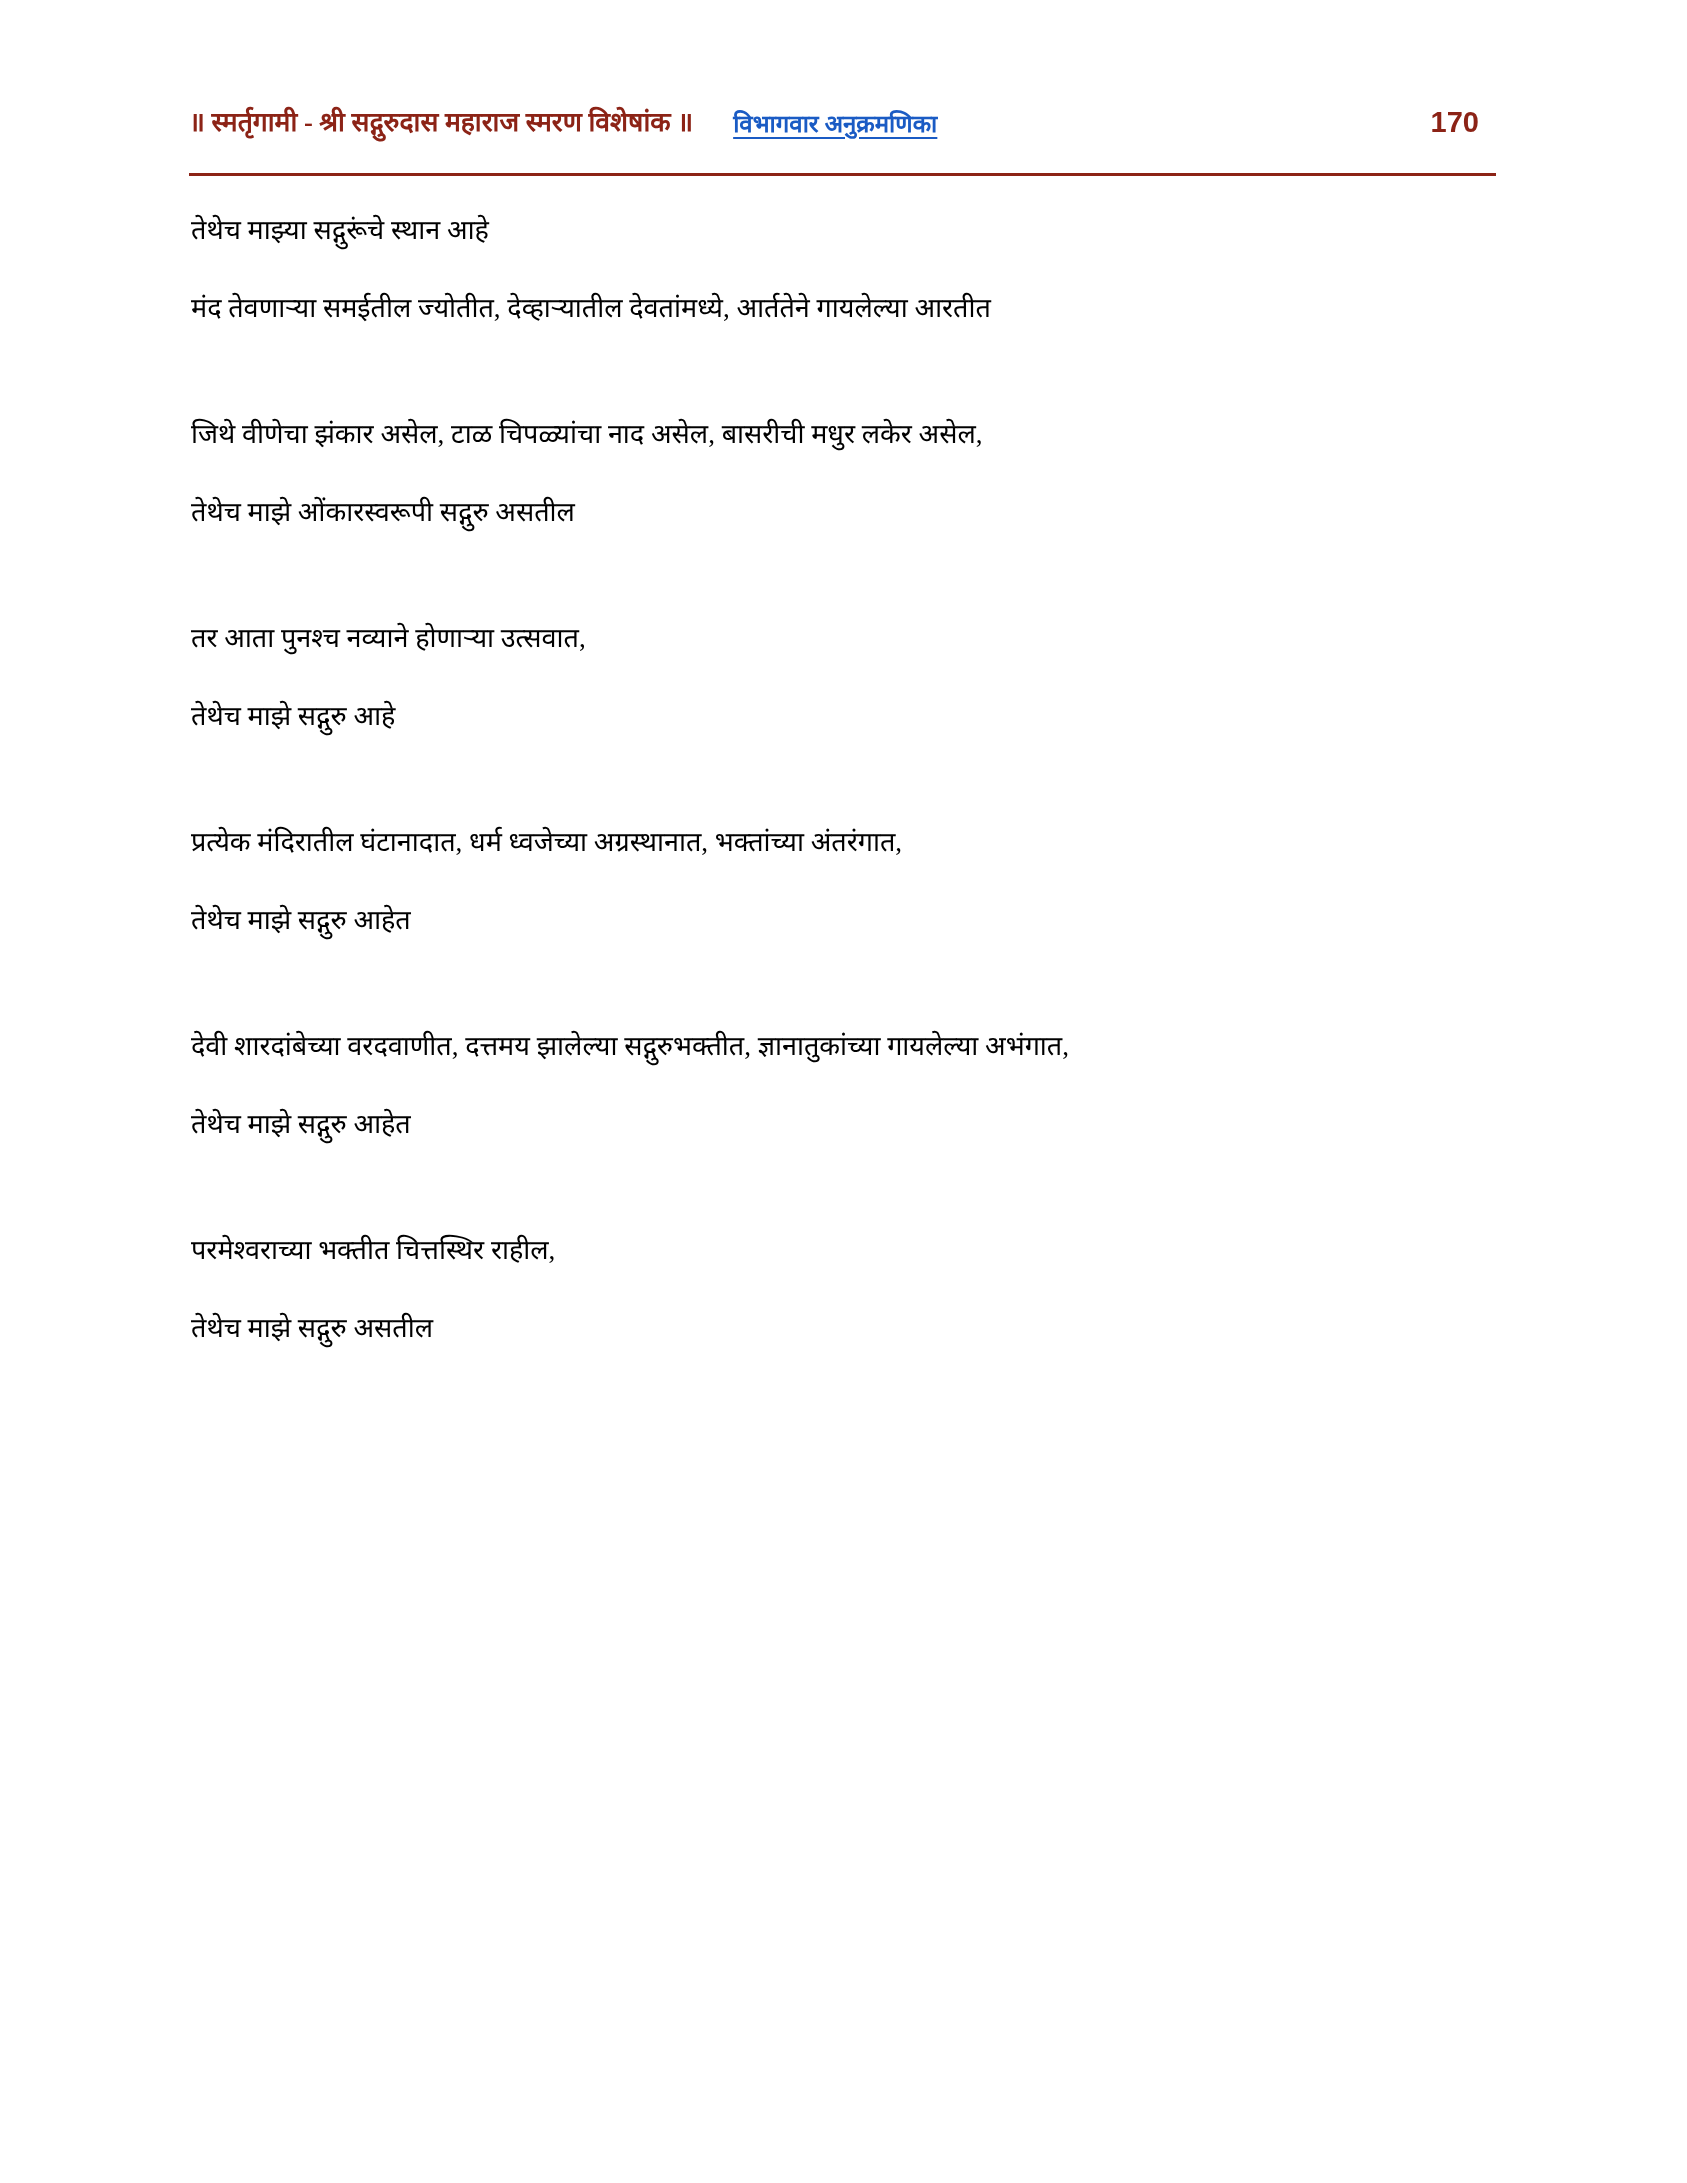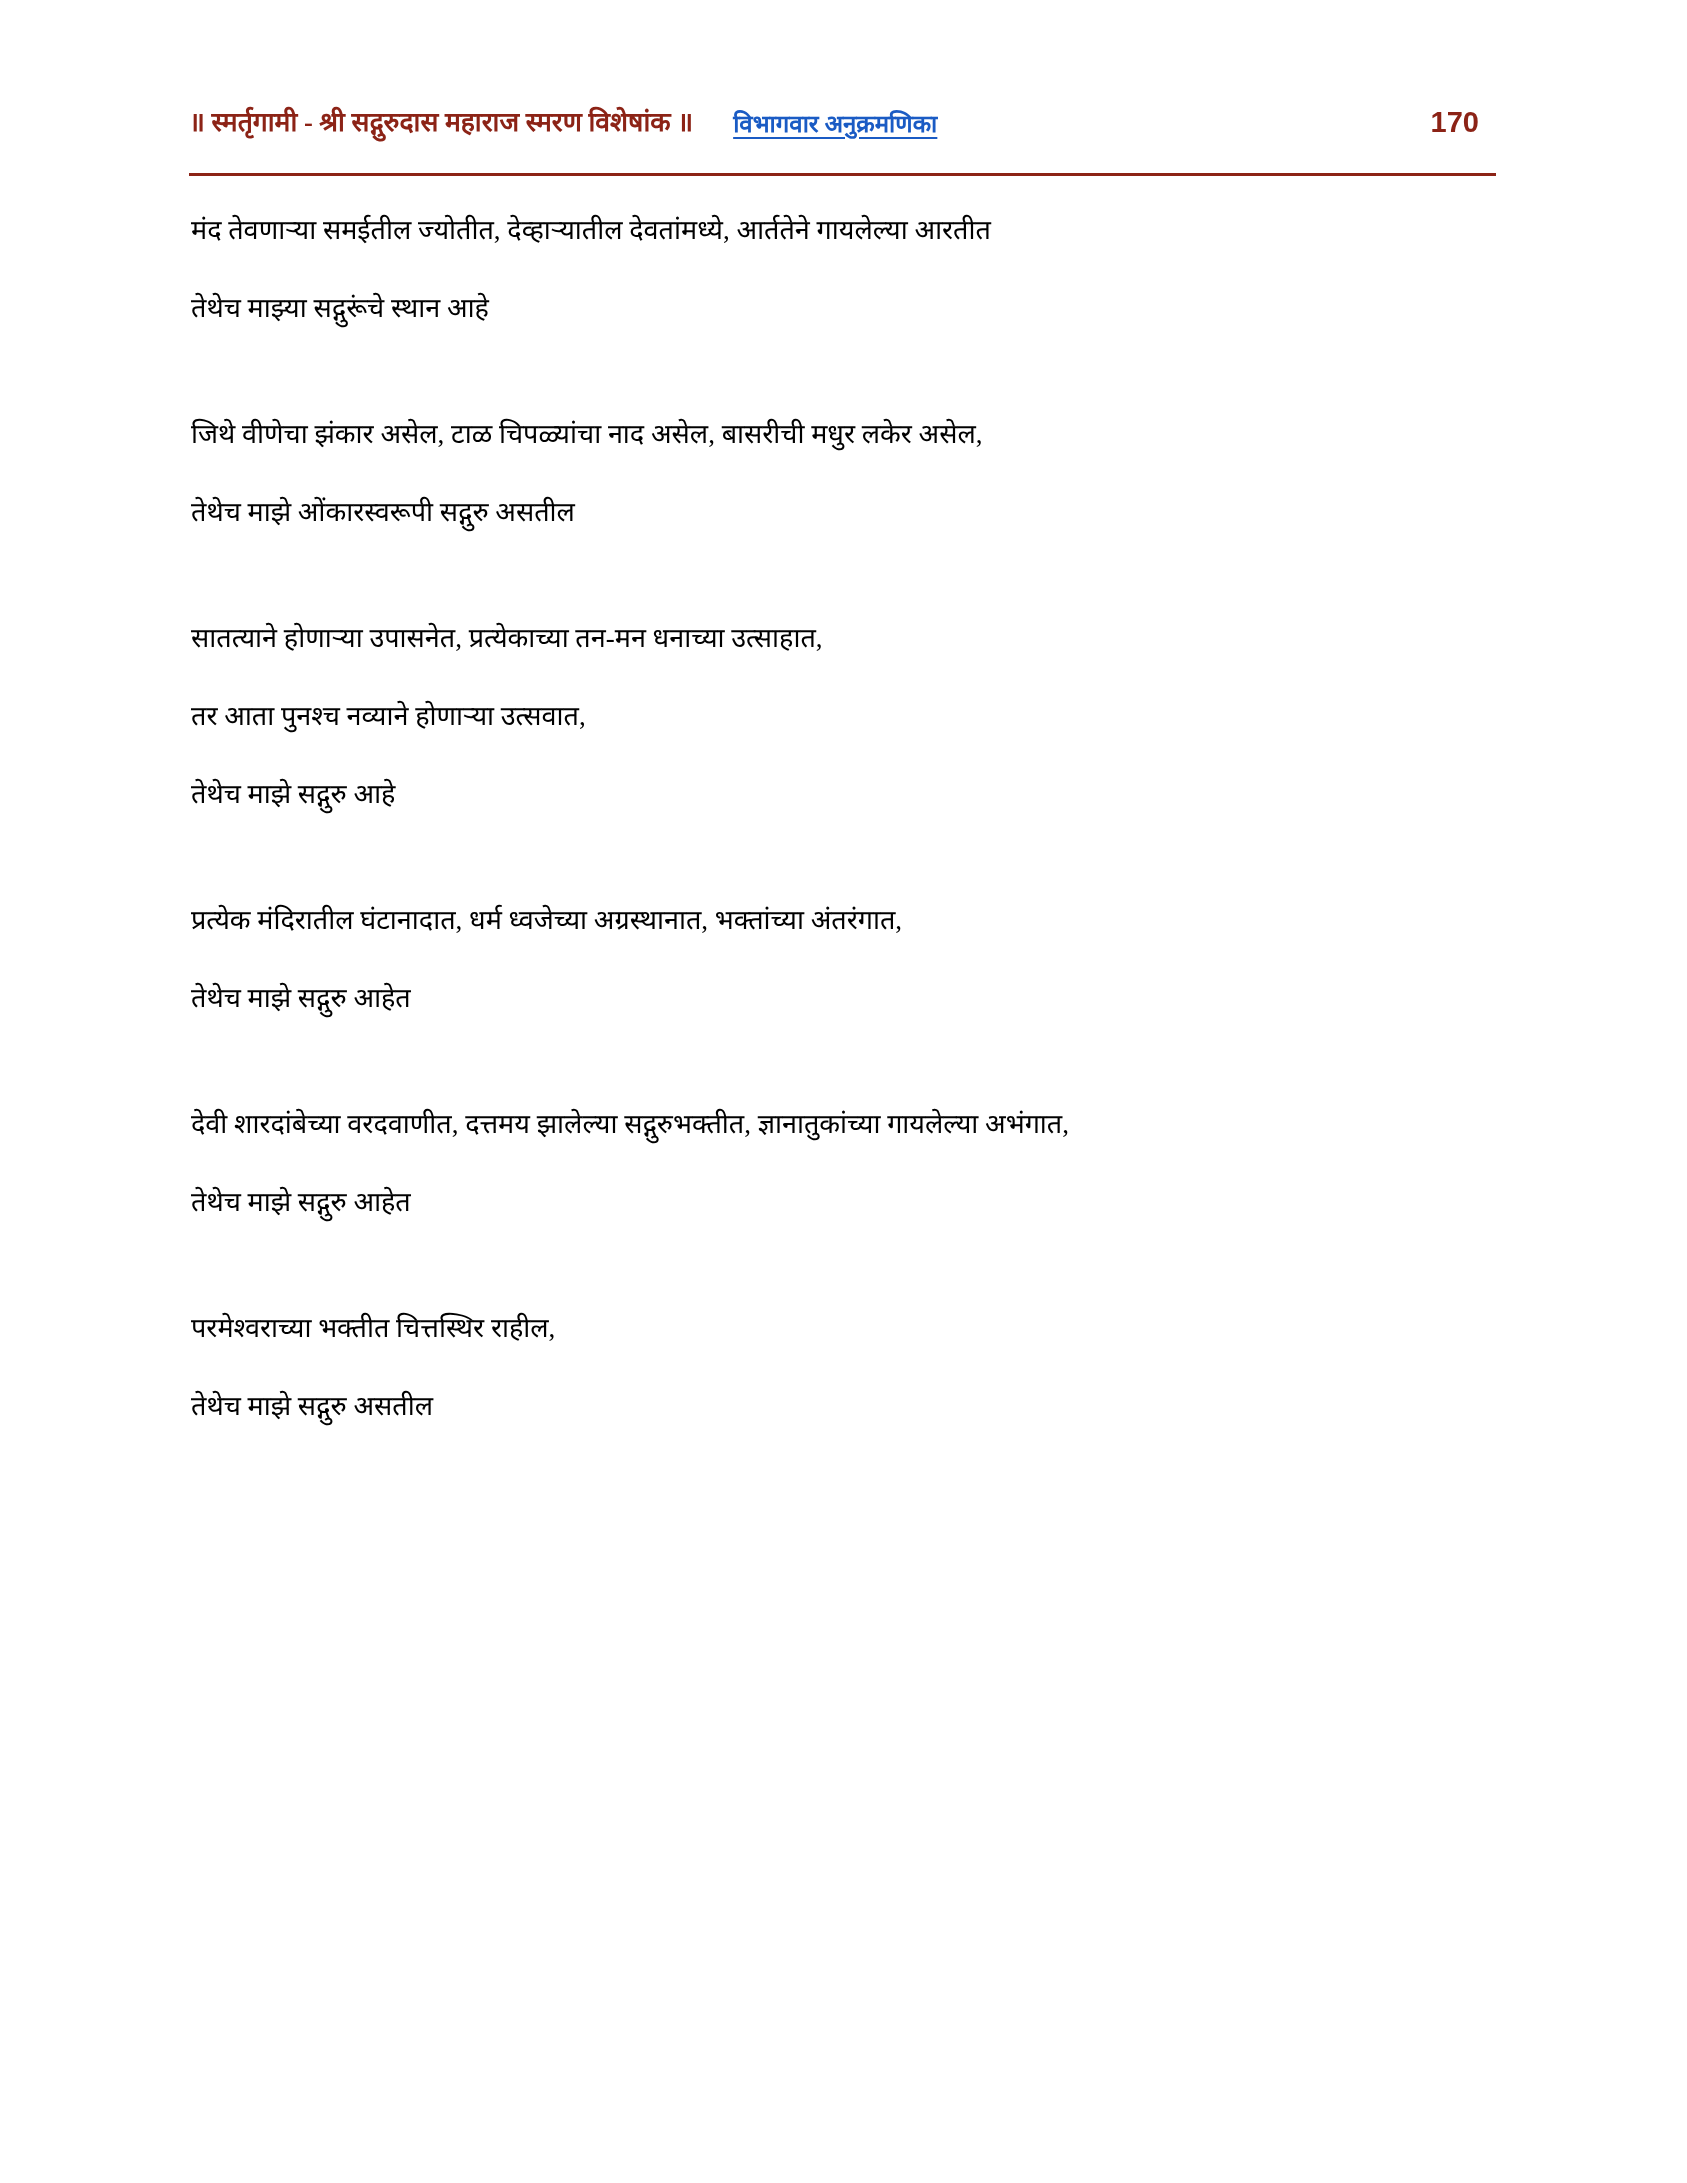--- a/index.html
+++ b/index.html
@@ -127,8 +127,8 @@
   <div class="body-text">
 
     <div class="stanza">
+      <div class="line">तेथेच माझ्या सद्गुरूंचे स्थान आहे</div>
       <div class="line">मंद तेवणाऱ्या समईतील ज्योतीत, देव्हाऱ्यातील देवतांमध्ये, आर्ततेने गायलेल्या आरतीत</div>
-      <div class="line">तेथेच माझ्या सद्गुरूंचे स्थान आहे</div>
     </div>
 
     <div class="stanza">

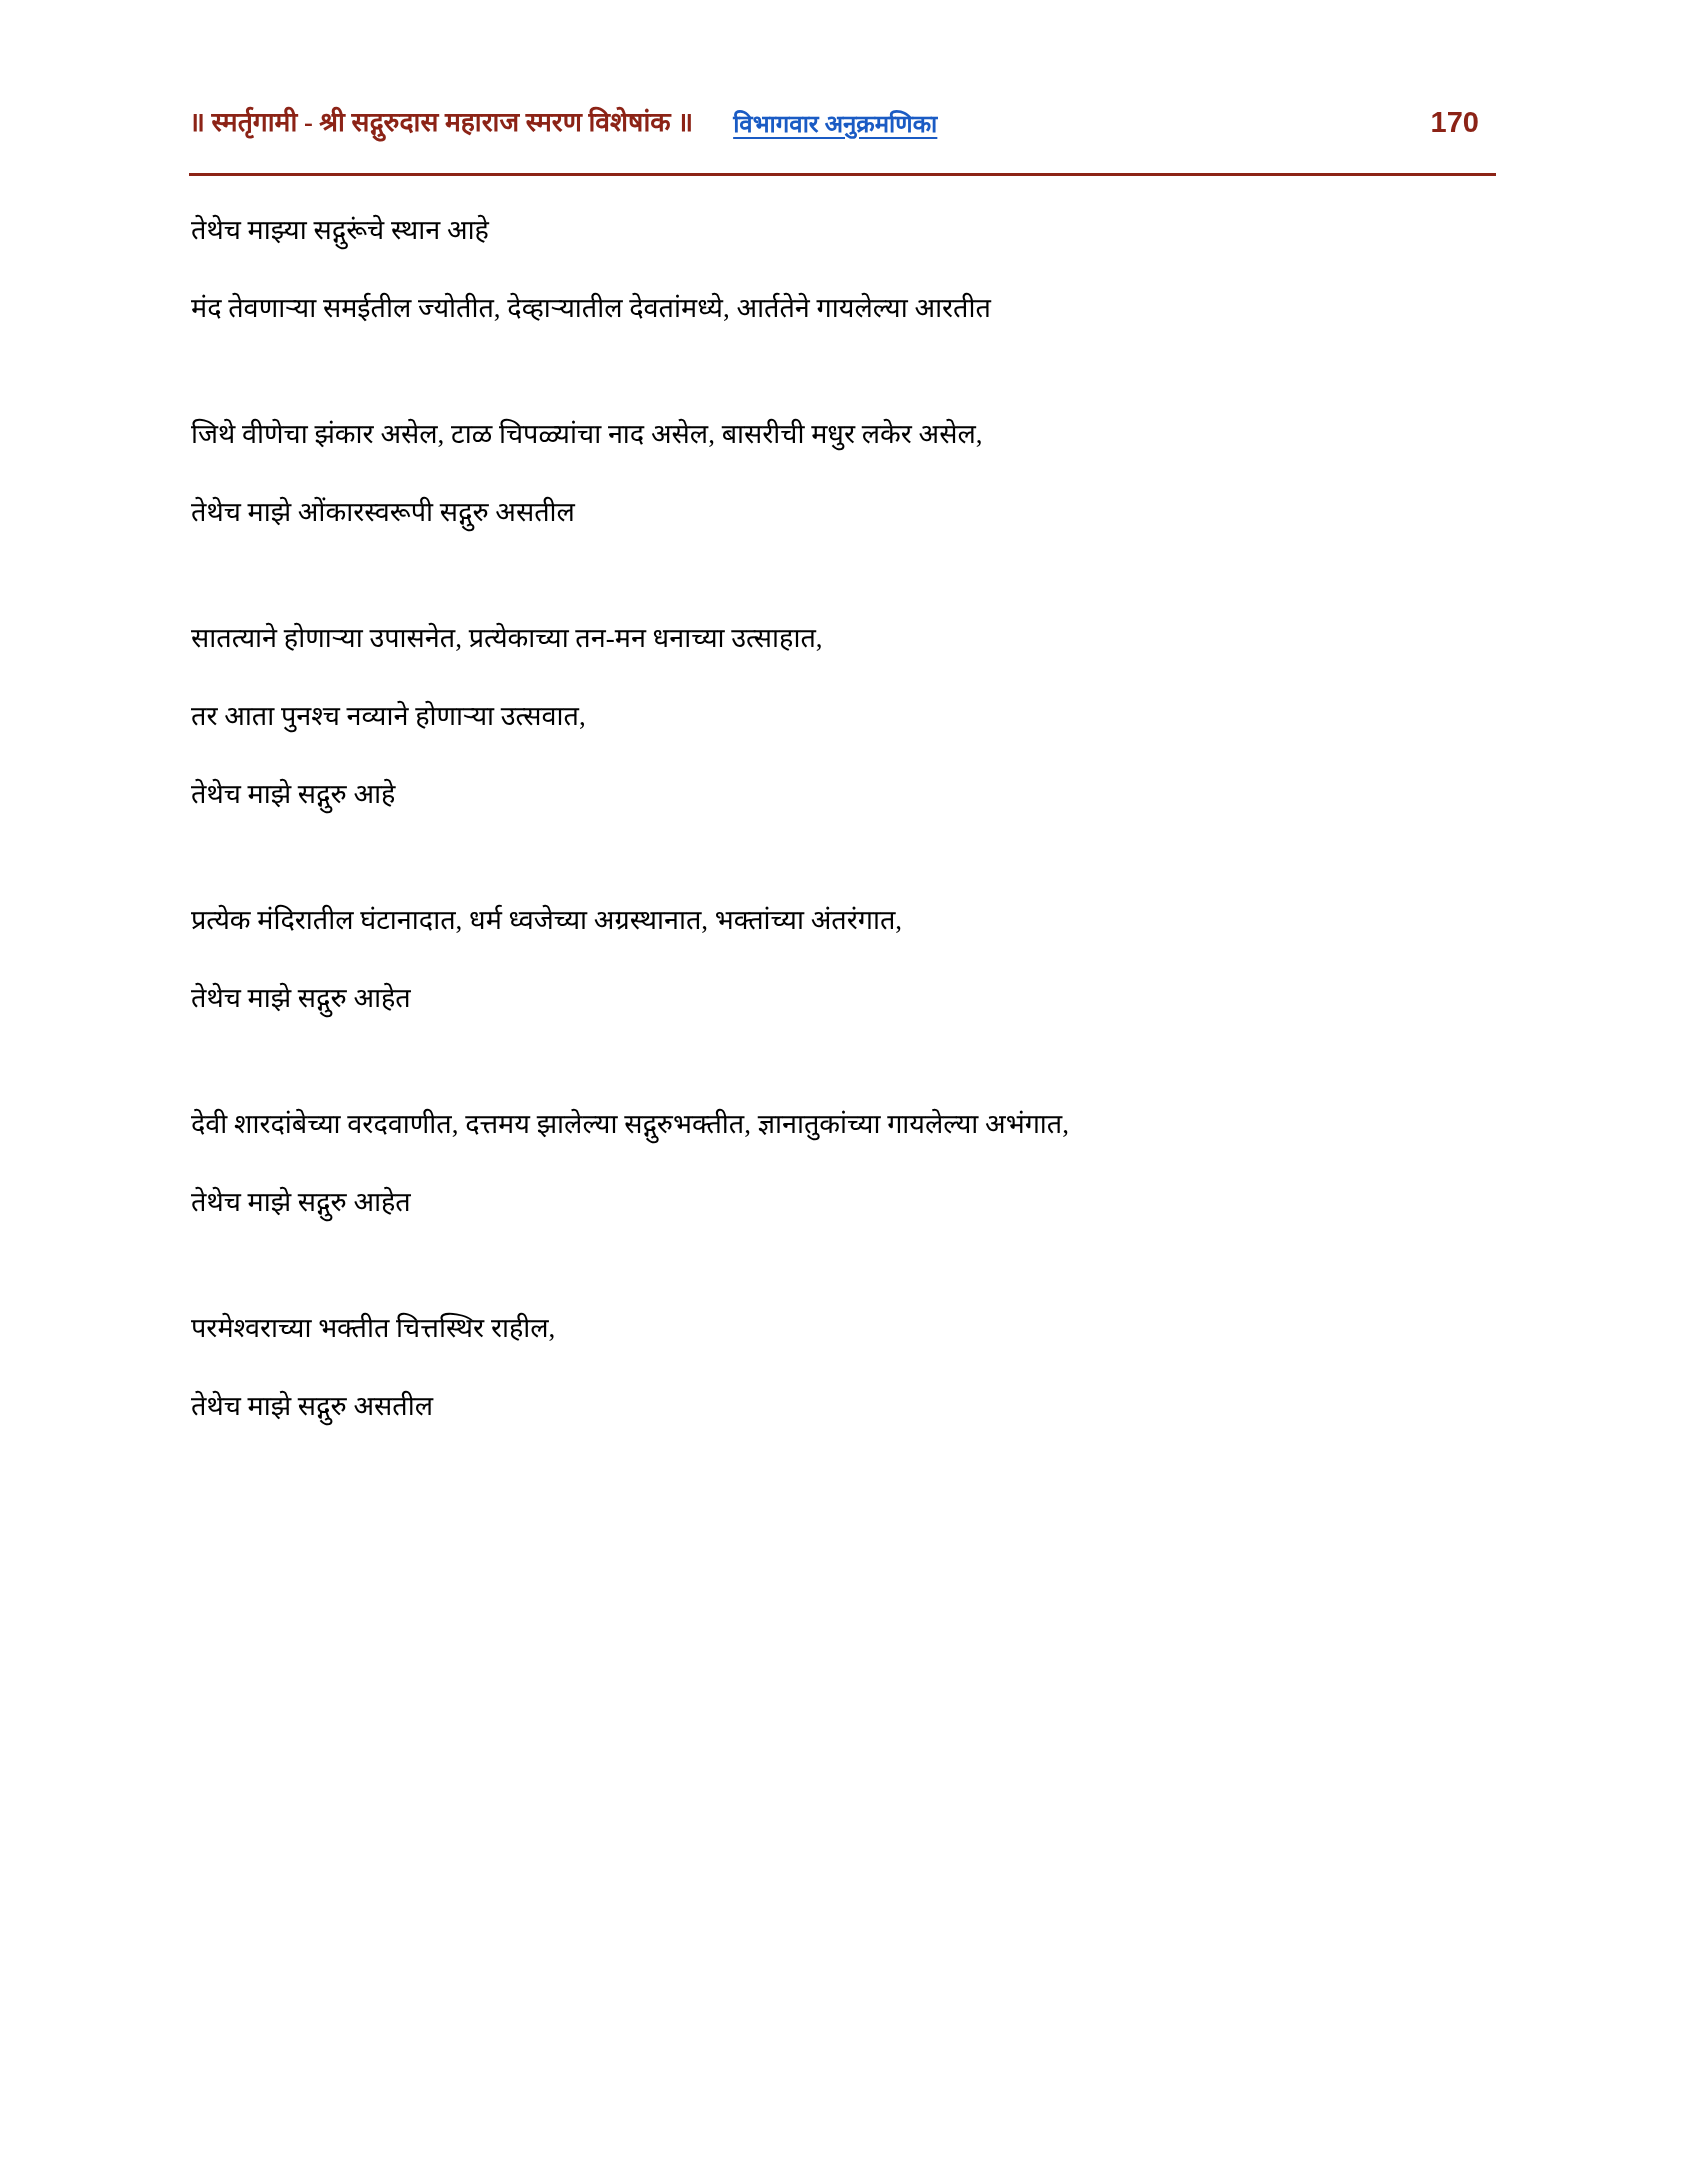--- a/index.html
+++ b/index.html
@@ -137,7 +137,6 @@
     </div>
 
     <div class="stanza">
-      <div class="line">सातत्याने होणाऱ्या उपासनेत, प्रत्येकाच्या तन-मन धनाच्या उत्साहात,</div>
       <div class="line">तर आता पुनश्च नव्याने होणाऱ्या उत्सवात,</div>
       <div class="line">तेथेच माझे सद्गुरु आहे</div>
     </div>

